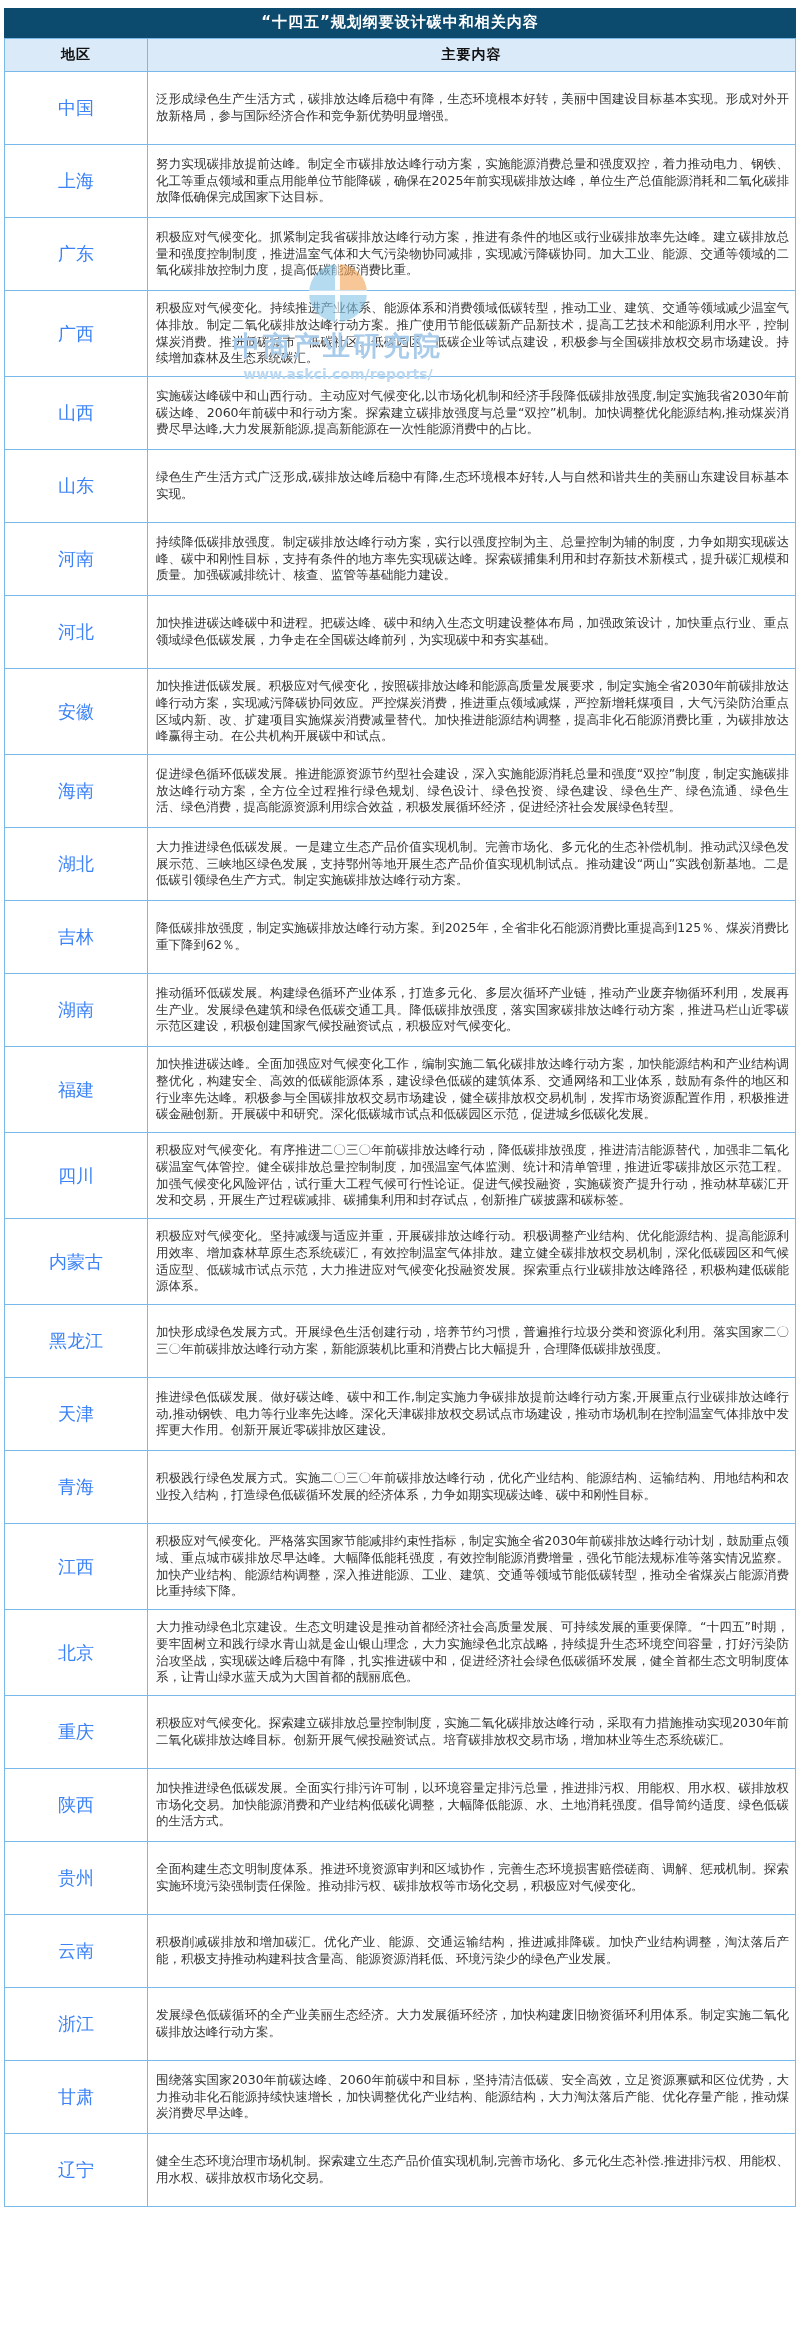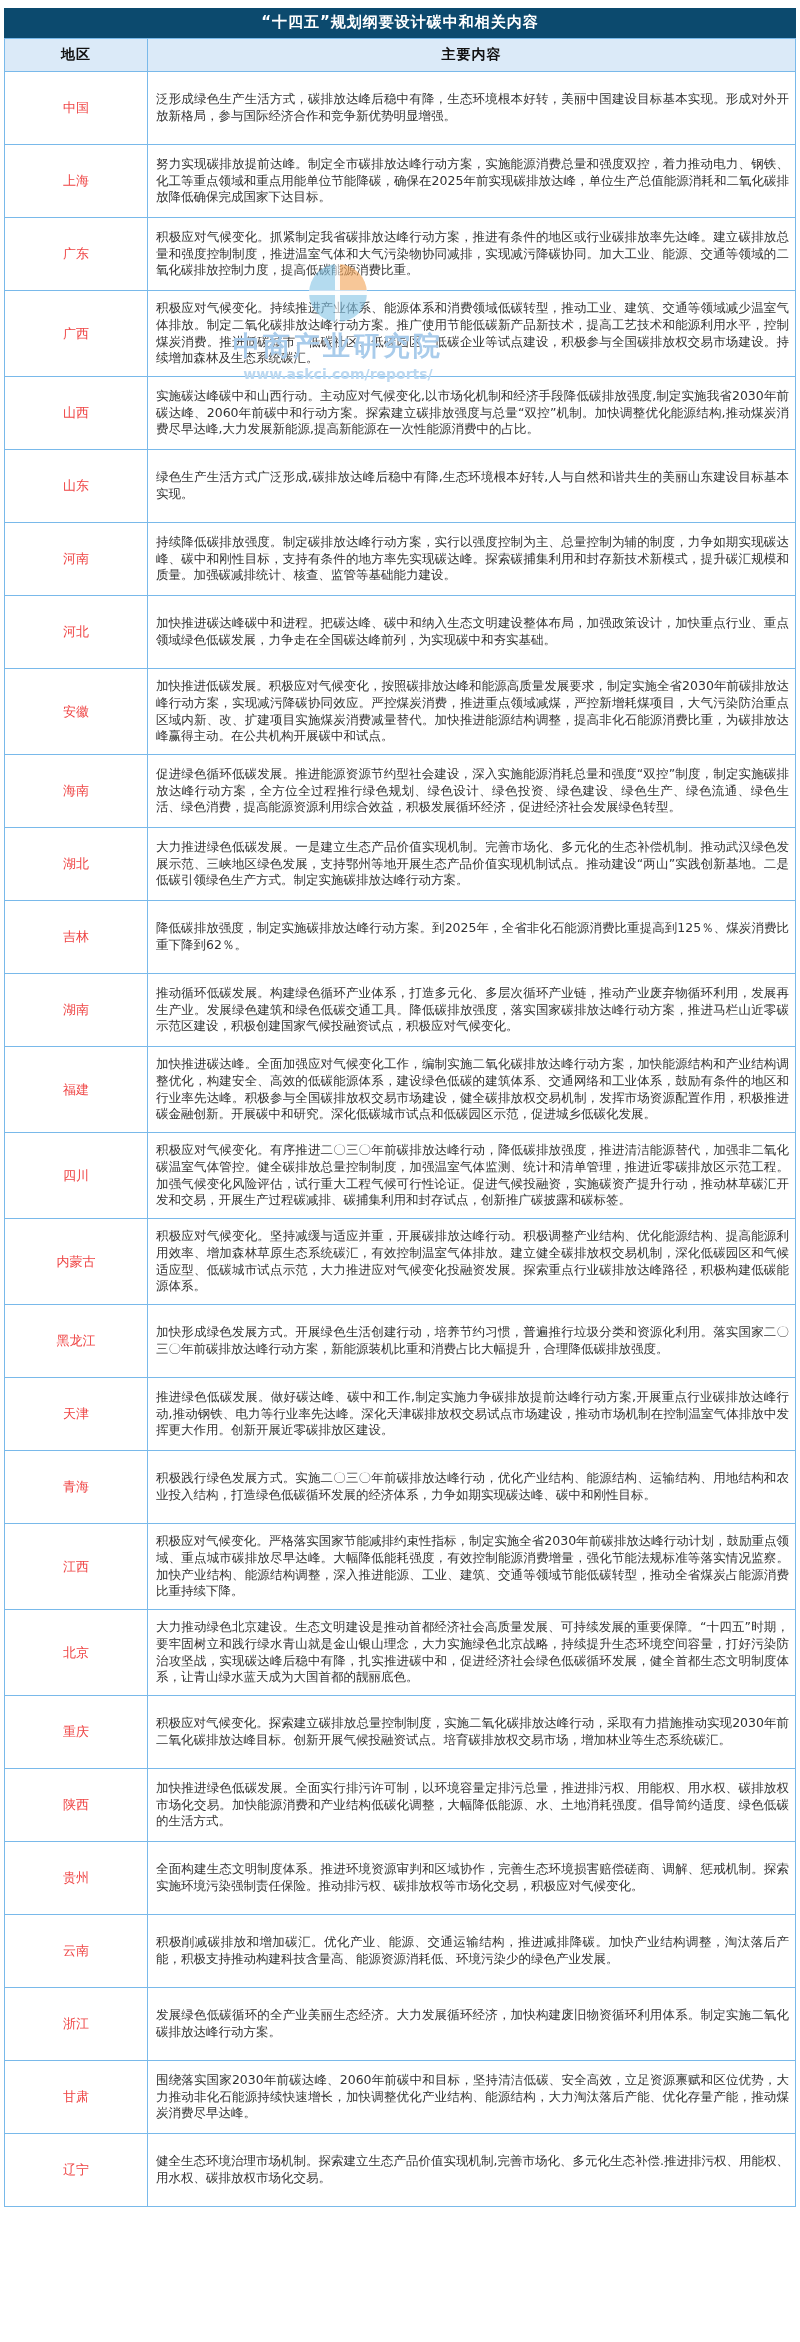--- a/index.html
+++ b/index.html
@@ -19,7 +19,7 @@
   }
   th.col-region { width:134px; }
   td.region {
-    text-align:center; vertical-align:middle; font-size:13px; color:#ef4444;
+    text-align:center; vertical-align:middle; font-size:18px; color:#3b82f6;
     padding:4px 2px; background:#ffffff;
   }
   td.content {

